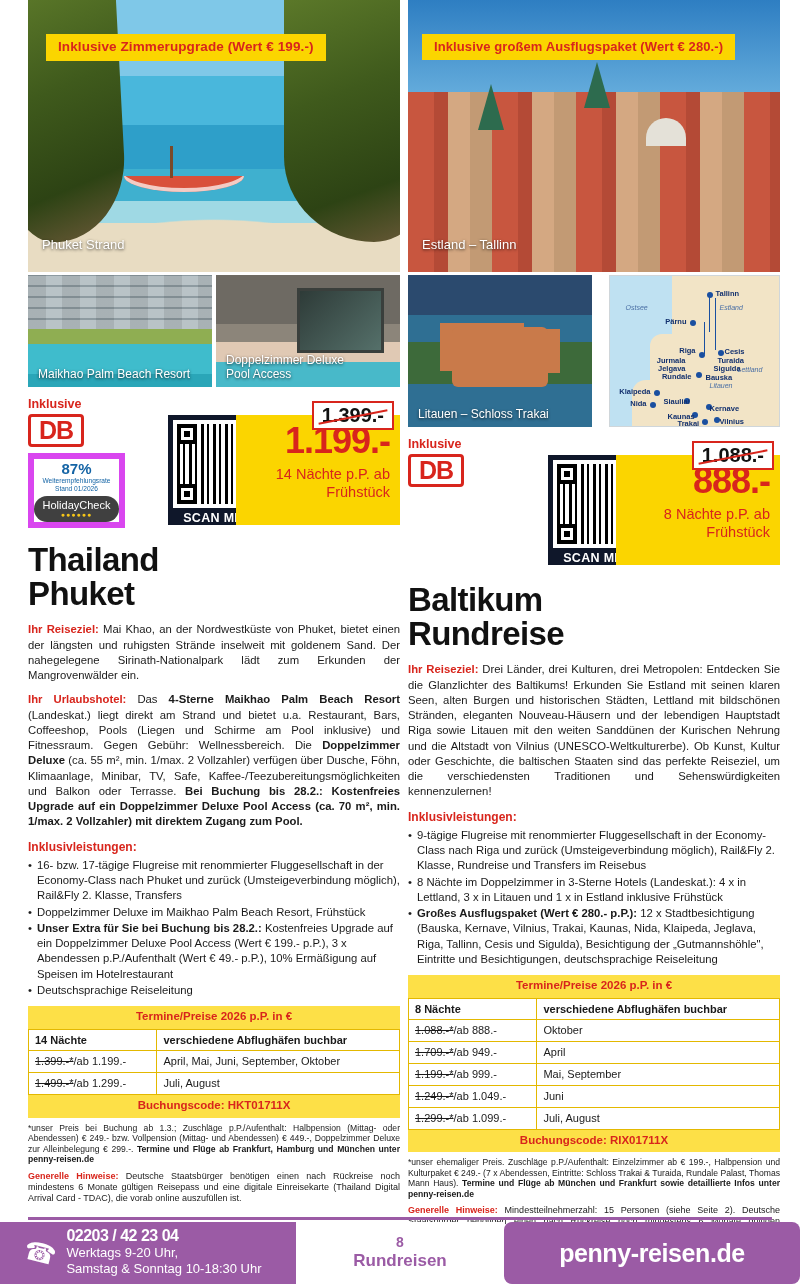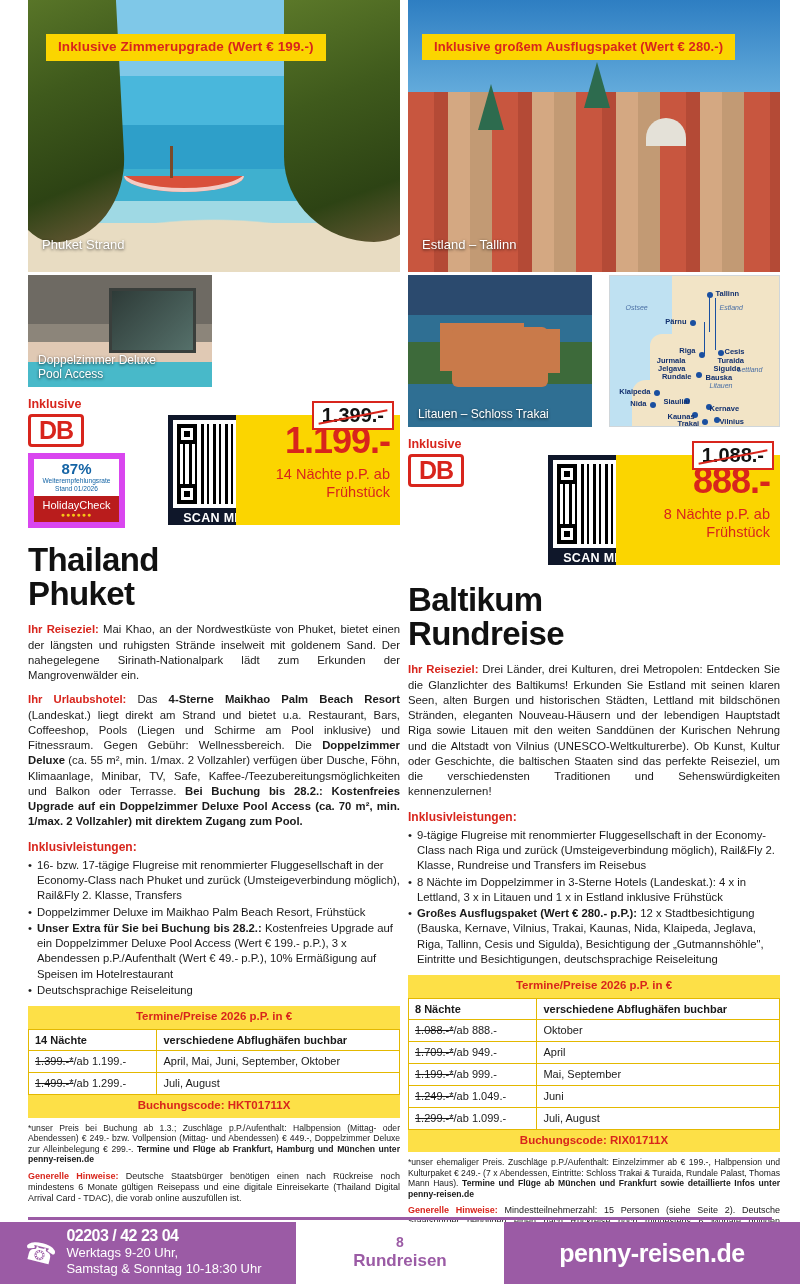--- a/index.html
+++ b/index.html
@@ -216,6 +216,9 @@
       </div>
 
       <div class="strip">
+        <div class="thumb t-resort">
+          <div class="cap">Maikhao Palm Beach Resort</div>
+        </div>
         <div class="thumb t-pool">
           <div class="cap" style="white-space:pre-line">Doppelzimmer Deluxe
 Pool Access</div>

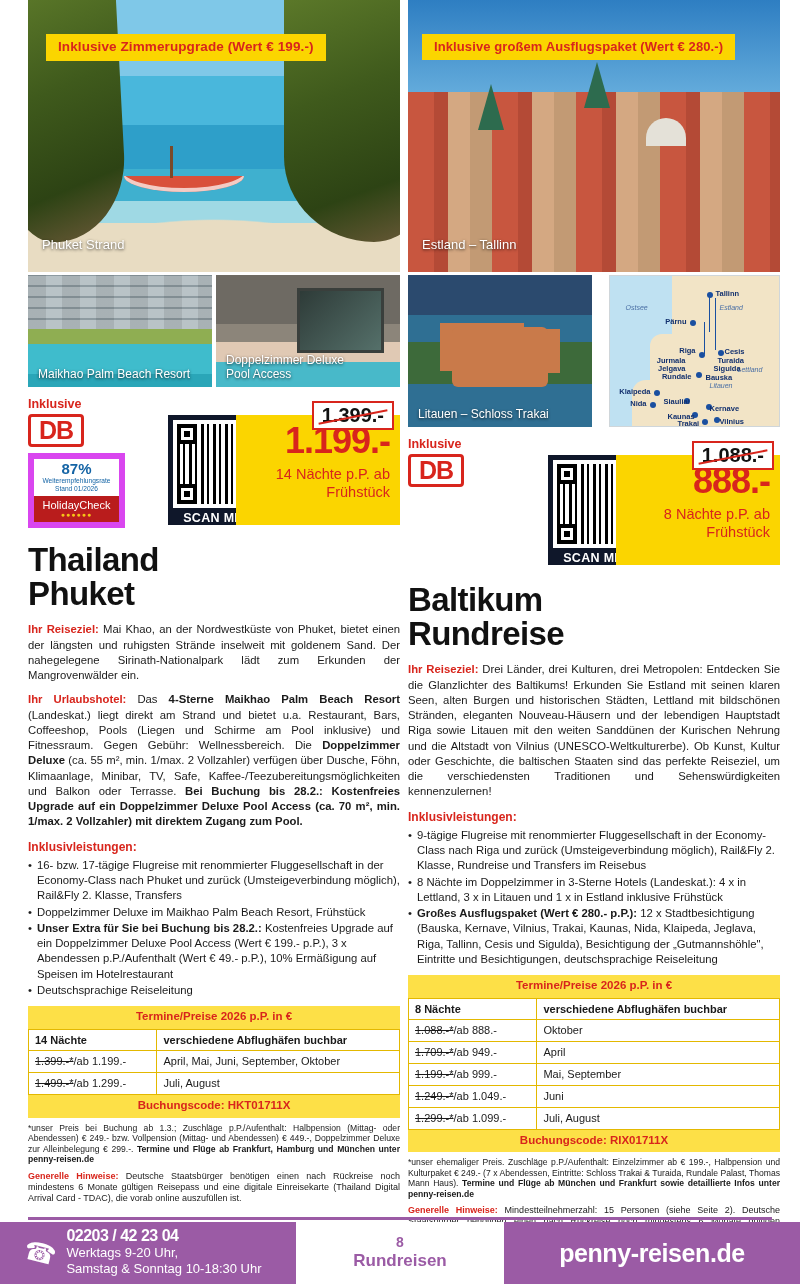--- a/index.html
+++ b/index.html
@@ -127,7 +127,7 @@
   .hc-top { text-align:center; padding:2px 2px 3px; }
   .hc-pct { color:#1464a5; font-weight:bold; font-size:15px; line-height:1.05; }
   .hc-sub { color:#1464a5; font-size:6.6px; line-height:1.2; }
-  .hc-bot { background:#b91c1c; color:#fff; text-align:center; padding:3px 0 4px; }
+  .hc-bot { background:#404040; color:#fff; text-align:center; padding:3px 0 4px;border-radius:13px; }
   .hc-name { font-size:11px; font-weight:500; }
   .hc-stars { color:#f5c518; font-size:7px; letter-spacing:1px; }
 

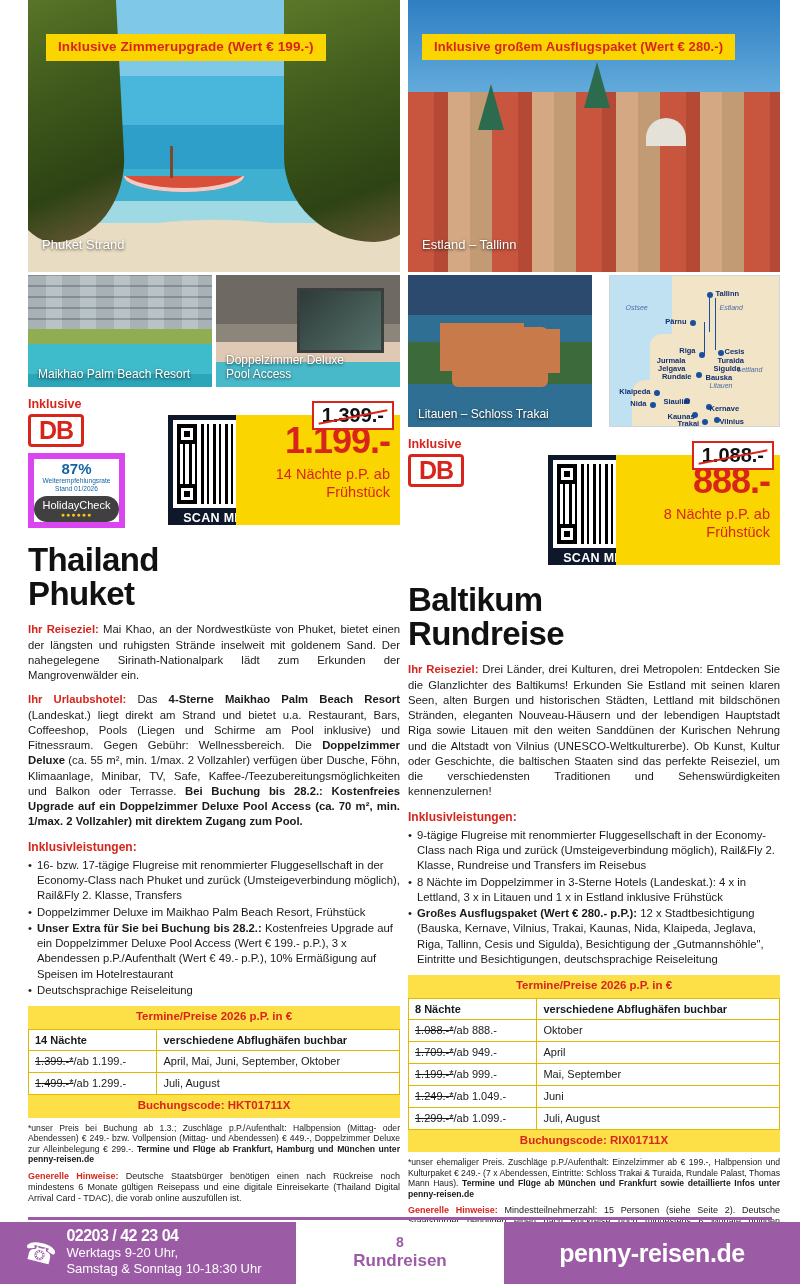--- a/index.html
+++ b/index.html
@@ -189,7 +189,7 @@
   .f-purple { background:#9b5ba5; height:62px; display:flex; align-items:center; }
   .f-left { width:296px; padding-left:24px; gap:10px; }
   .f-mid { width:208px; background:#fff; display:flex; flex-direction:column; align-items:center; justify-content:center; color:#9b5ba5; }
-  .f-right { width:296px; justify-content:center; }
+  .f-right { width:296px; justify-content:center;border-radius:8px; }
   .phone-icon { color:#fff; font-size:26px; line-height:1; transform: rotate(14deg); }
   .f-num { color:#fff; font-weight:bold; font-size:16px; line-height:1.05; letter-spacing:-.5px; }
   .f-hours { color:#fff; font-size:13px; line-height:1.25; }

